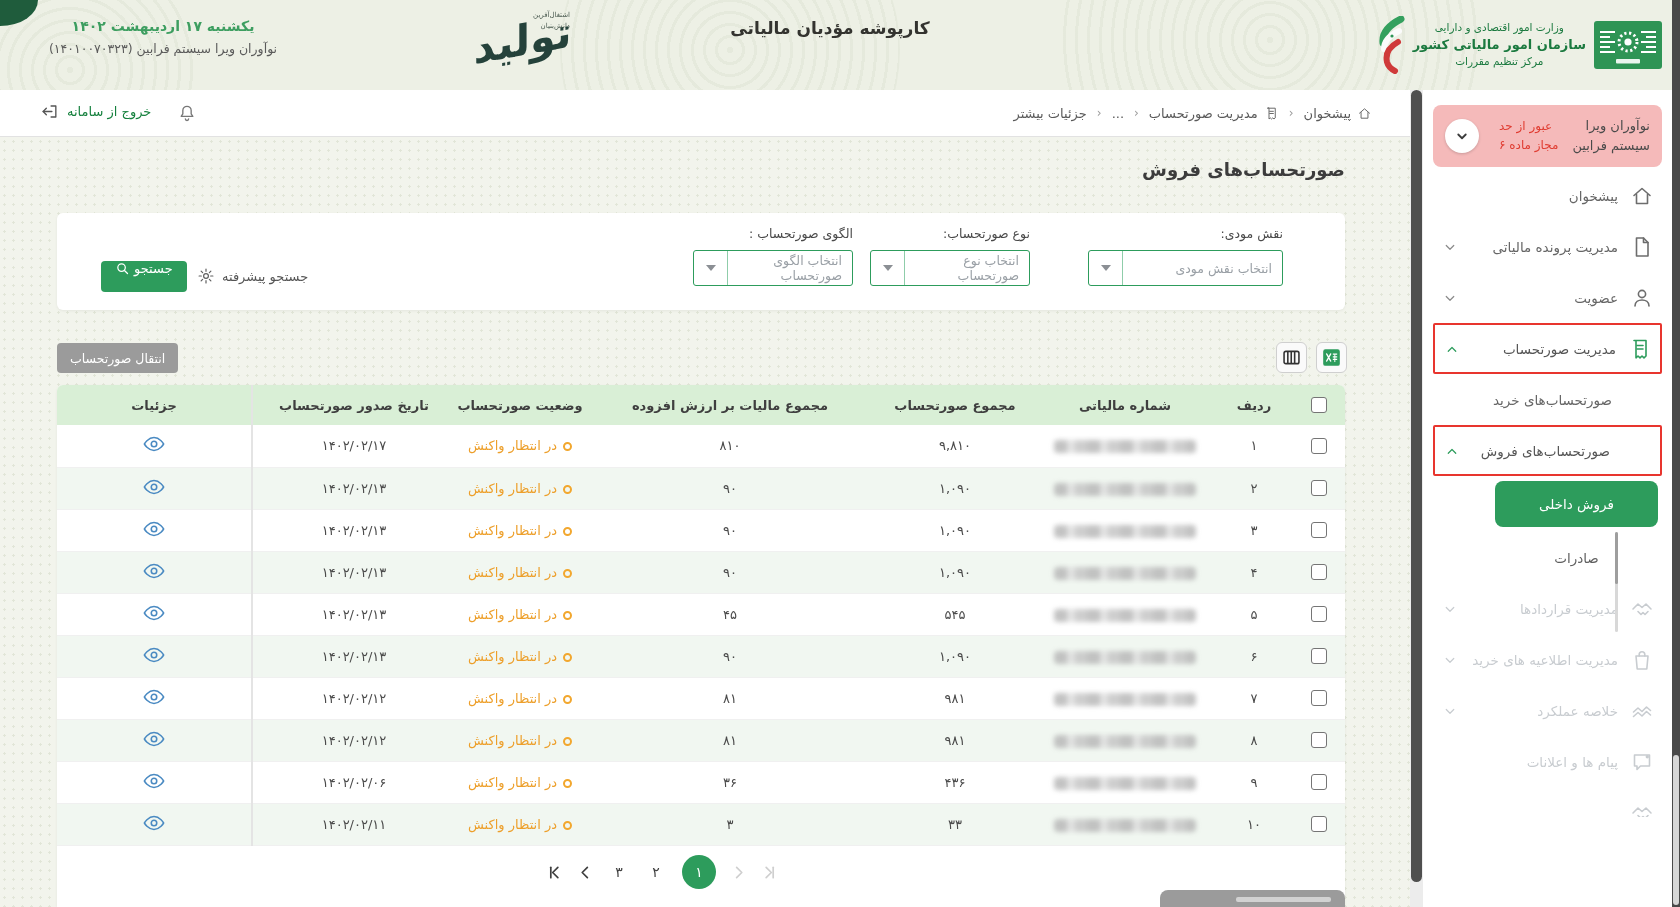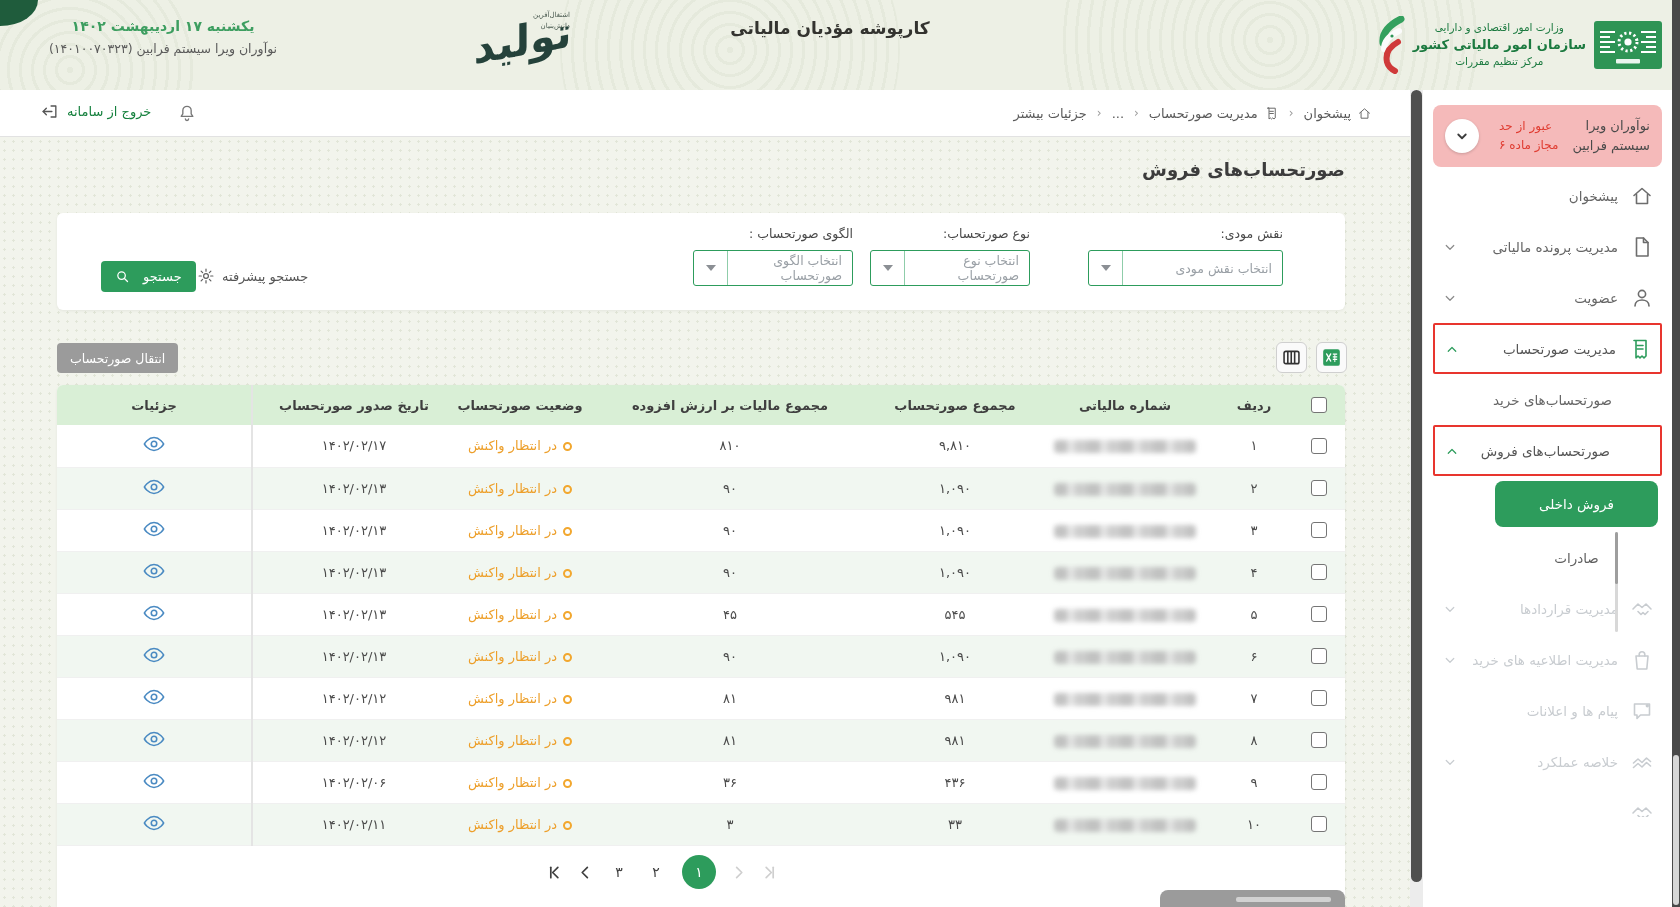--- a/index.html
+++ b/index.html
@@ -52,7 +52,7 @@
   .fselect .ph { flex:1; text-align:right; padding-right:10px; color:#9aa0a6; font-size:12.5px; }
   .fselect .chevbox { width:34px; height:100%; border-right:1px solid #8fcdaa; display:flex; align-items:center; justify-content:center; }
   .tri { width:0; height:0; border-left:5px solid transparent; border-right:5px solid transparent; border-top:6px solid #8b8f94; }
-  .search-btn { position:absolute; left:44px; top:48px; height:31px; padding:0 14px; background:#2d9c5c; border-radius:4px; color:#fff; font-size:13px; display:flex; align-items:center; gap:13px; cursor:pointer; }
+  .search-btn { position:absolute; left:44px; top:48px; height:31px; padding:0 14px; background:#2d9c5c; border-radius:4px; color:#fff; font-size:13px; display:flex; align-items:flex-start; gap:4px; cursor:pointer; }
   .search-btn svg { width:15px; height:15px; color:#fff; }
   .adv { position:absolute; left:140px; top:54px; display:flex; direction:ltr; align-items:center; gap:7px; color:#555; font-size:13px; cursor:pointer; }
   .adv svg { width:18px; height:18px; color:#5f5f5f; }

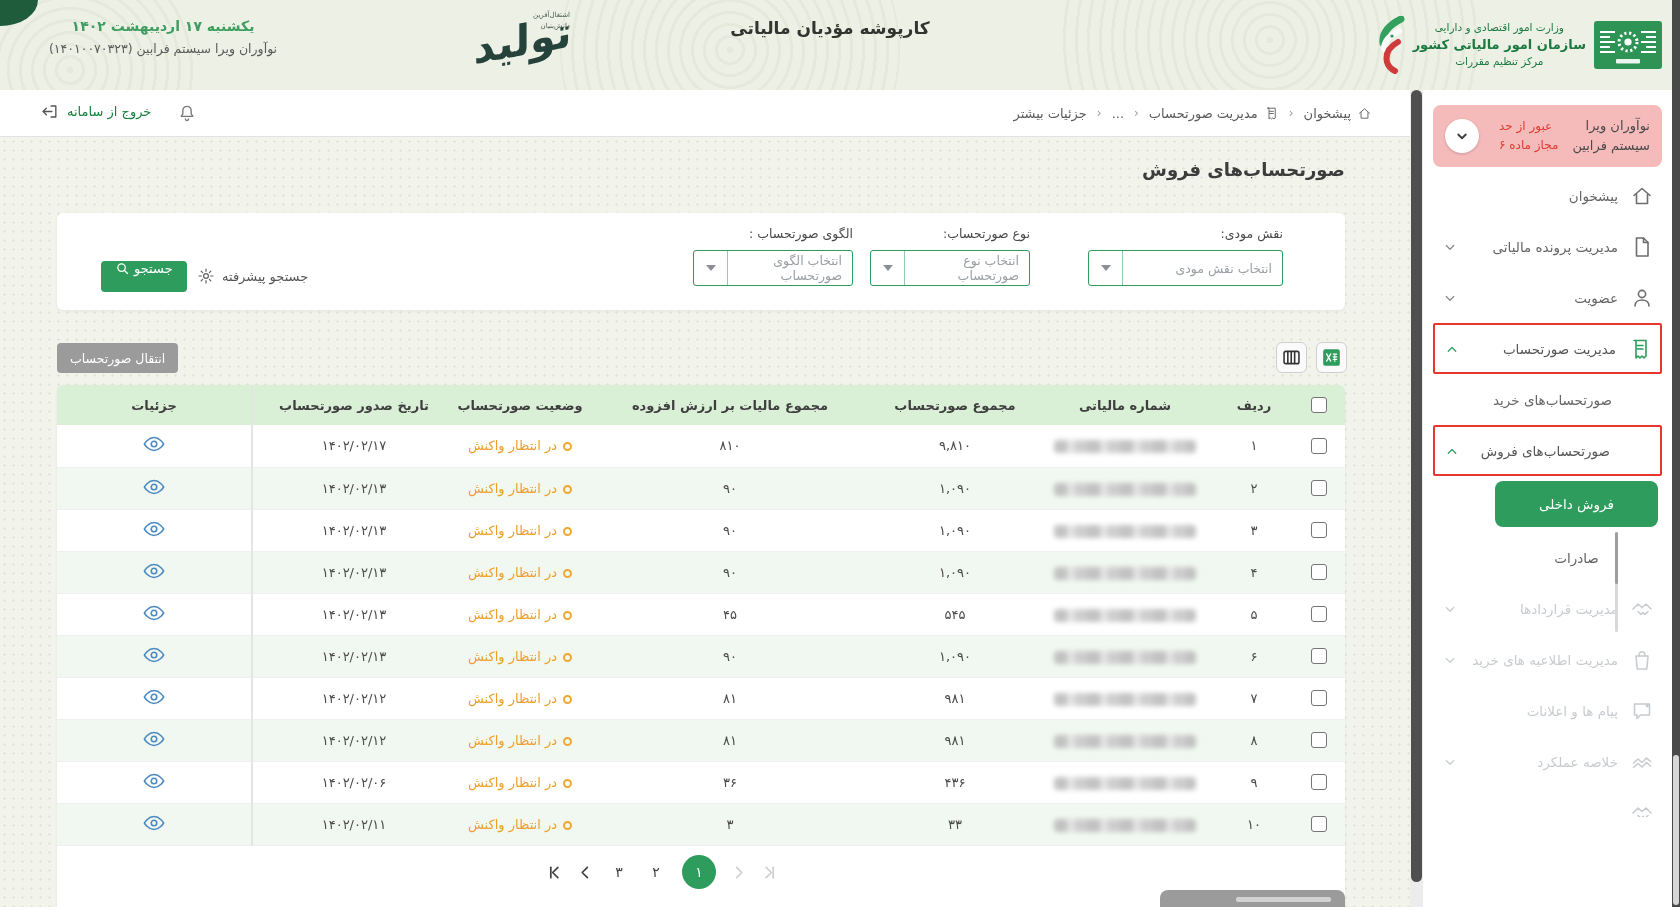--- a/index.html
+++ b/index.html
@@ -562,20 +562,20 @@
         </div>
         <div class="nav-item disabled">
           <span class="ic"><svg viewBox="0 0 24 24" fill="none" stroke="currentColor" stroke-width="1.6" stroke-linecap="round" stroke-linejoin="round">
+              <path d="M3.5 13l4.5-4 4 3.5L16.5 8l4 3.5"></path>
+              <path d="M3.5 17.5l4.5-4 4 3.5 4.5-4.5 4 3.5"></path>
+            </svg></span>
+          <span class="lbl">خلاصه عملکرد</span>
+          <span class="chev"><svg viewBox="0 0 24 24" fill="none" stroke="currentColor" stroke-width="1.6" stroke-linecap="round" stroke-linejoin="round">
+              <path d="M7 10l5 5 5-5"></path>
+            </svg></span>
+        </div>
+        <div class="nav-item disabled">
+          <span class="ic"><svg viewBox="0 0 24 24" fill="none" stroke="currentColor" stroke-width="1.6" stroke-linecap="round" stroke-linejoin="round">
               <path d="M4.5 5h15v11h-9L7 19.5V16H4.5z"></path>
               <circle cx="17.3" cy="6.8" r="1.7" fill="currentColor" stroke="none"></circle>
             </svg></span>
           <span class="lbl">پیام ها و اعلانات</span>
-        </div>
-        <div class="nav-item disabled">
-          <span class="ic"><svg viewBox="0 0 24 24" fill="none" stroke="currentColor" stroke-width="1.6" stroke-linecap="round" stroke-linejoin="round">
-              <path d="M3.5 13l4.5-4 4 3.5L16.5 8l4 3.5"></path>
-              <path d="M3.5 17.5l4.5-4 4 3.5 4.5-4.5 4 3.5"></path>
-            </svg></span>
-          <span class="lbl">خلاصه عملکرد</span>
-          <span class="chev"><svg viewBox="0 0 24 24" fill="none" stroke="currentColor" stroke-width="1.6" stroke-linecap="round" stroke-linejoin="round">
-              <path d="M7 10l5 5 5-5"></path>
-            </svg></span>
         </div>
         <div class="nav-stub">
           <div class="nav-item disabled">

